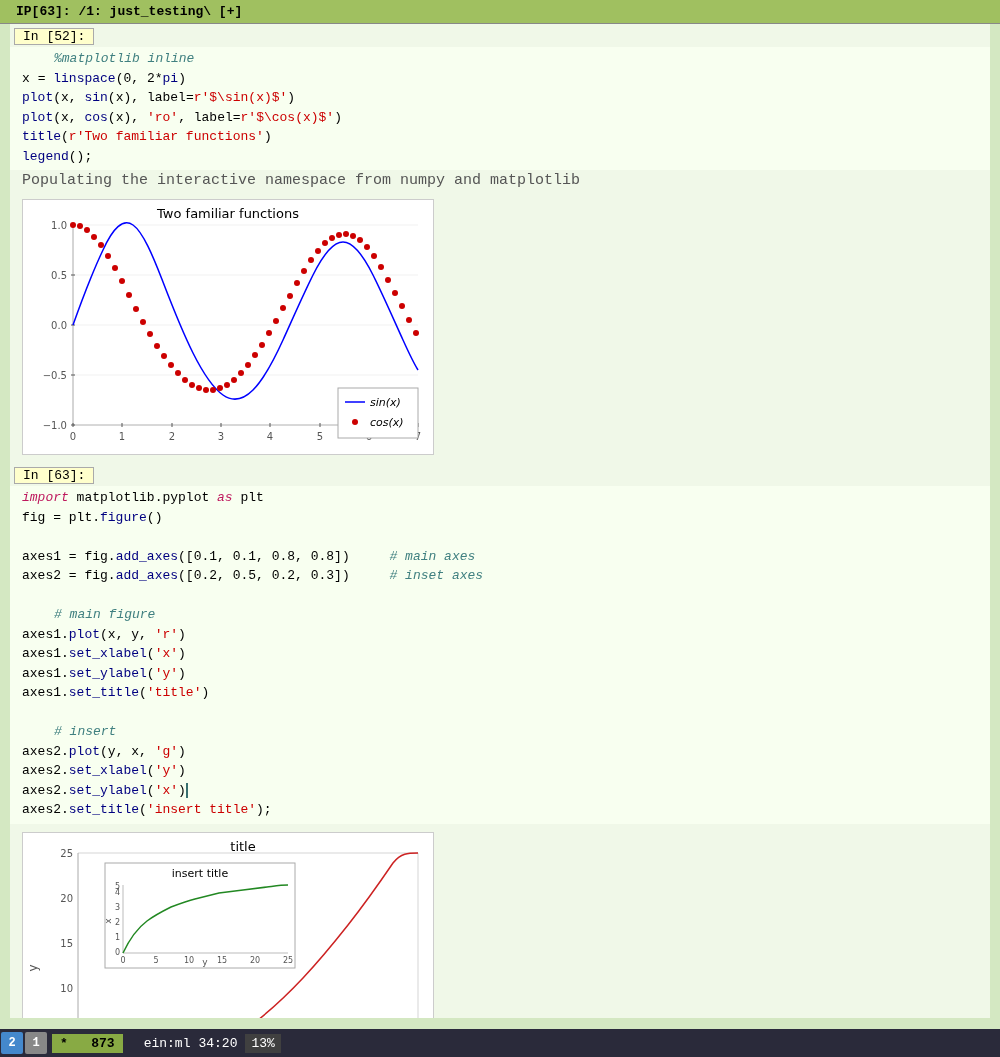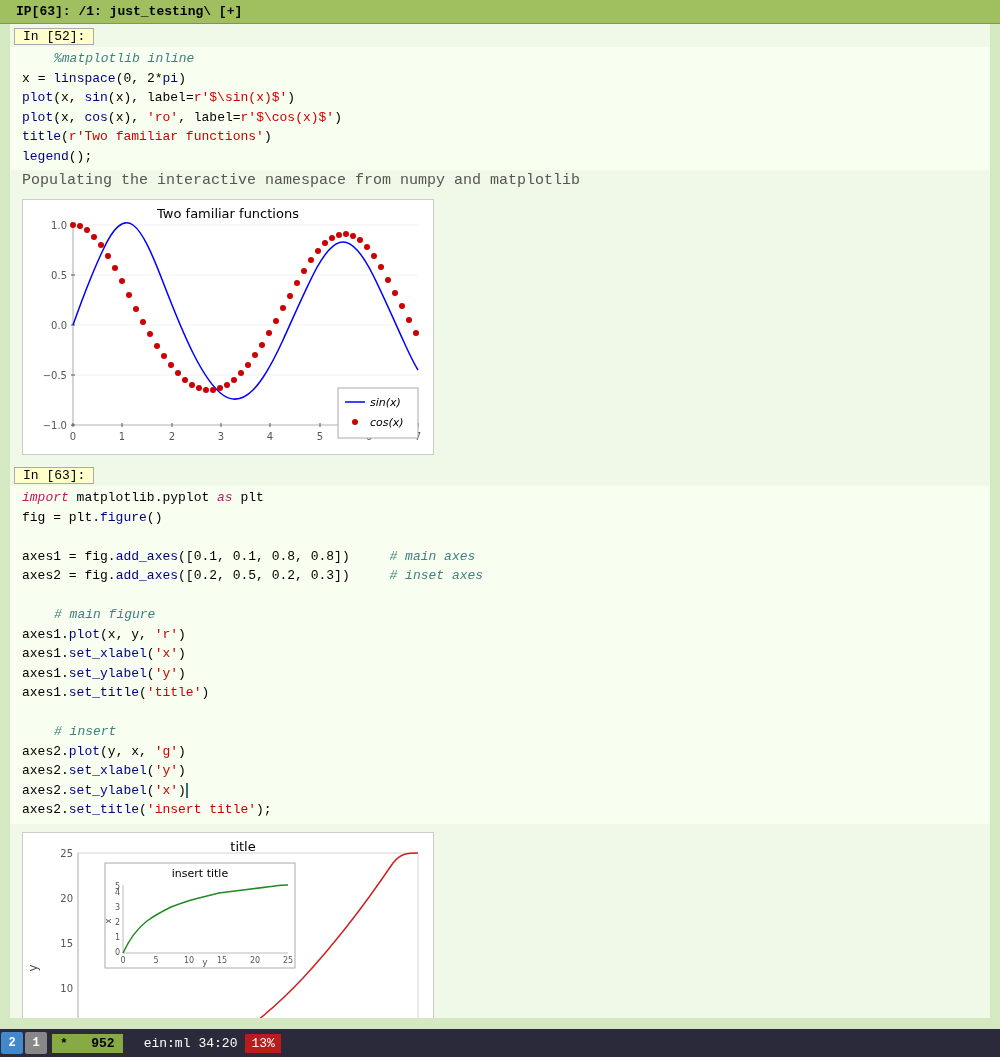--- a/index.html
+++ b/index.html
@@ -415,7 +415,7 @@
   <div class="status-mode">
     <span>*</span>
     &nbsp;
-    <span>952</span>
+    <span>873</span>
   </div>
   <div class="status-vim-mode">ein:ml</div>
   <div class="status-position">34:20</div>

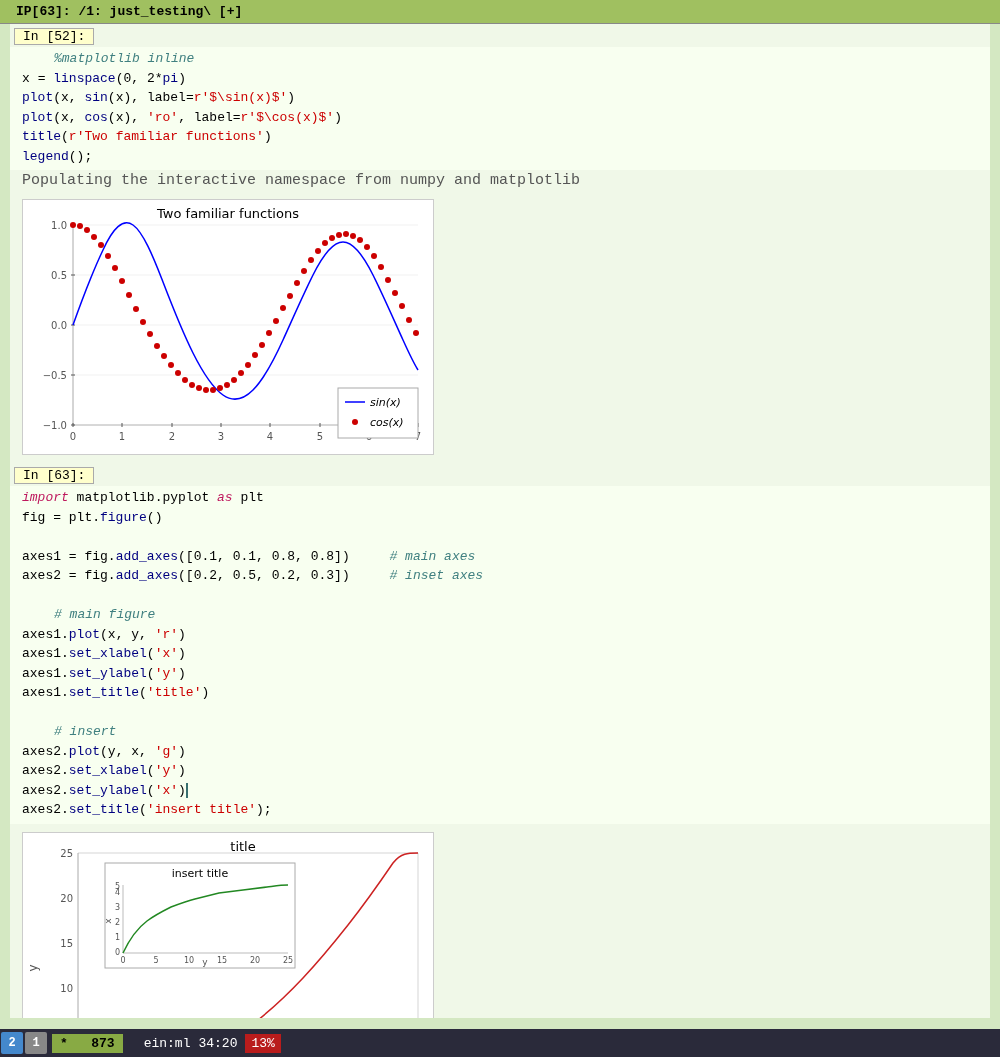--- a/index.html
+++ b/index.html
@@ -148,7 +148,7 @@
     }
 
     .status-percent {
-      background-color: #b91c1c;
+      background-color: #404040;
       color: #fff;
       padding: 2px 6px;
     }

